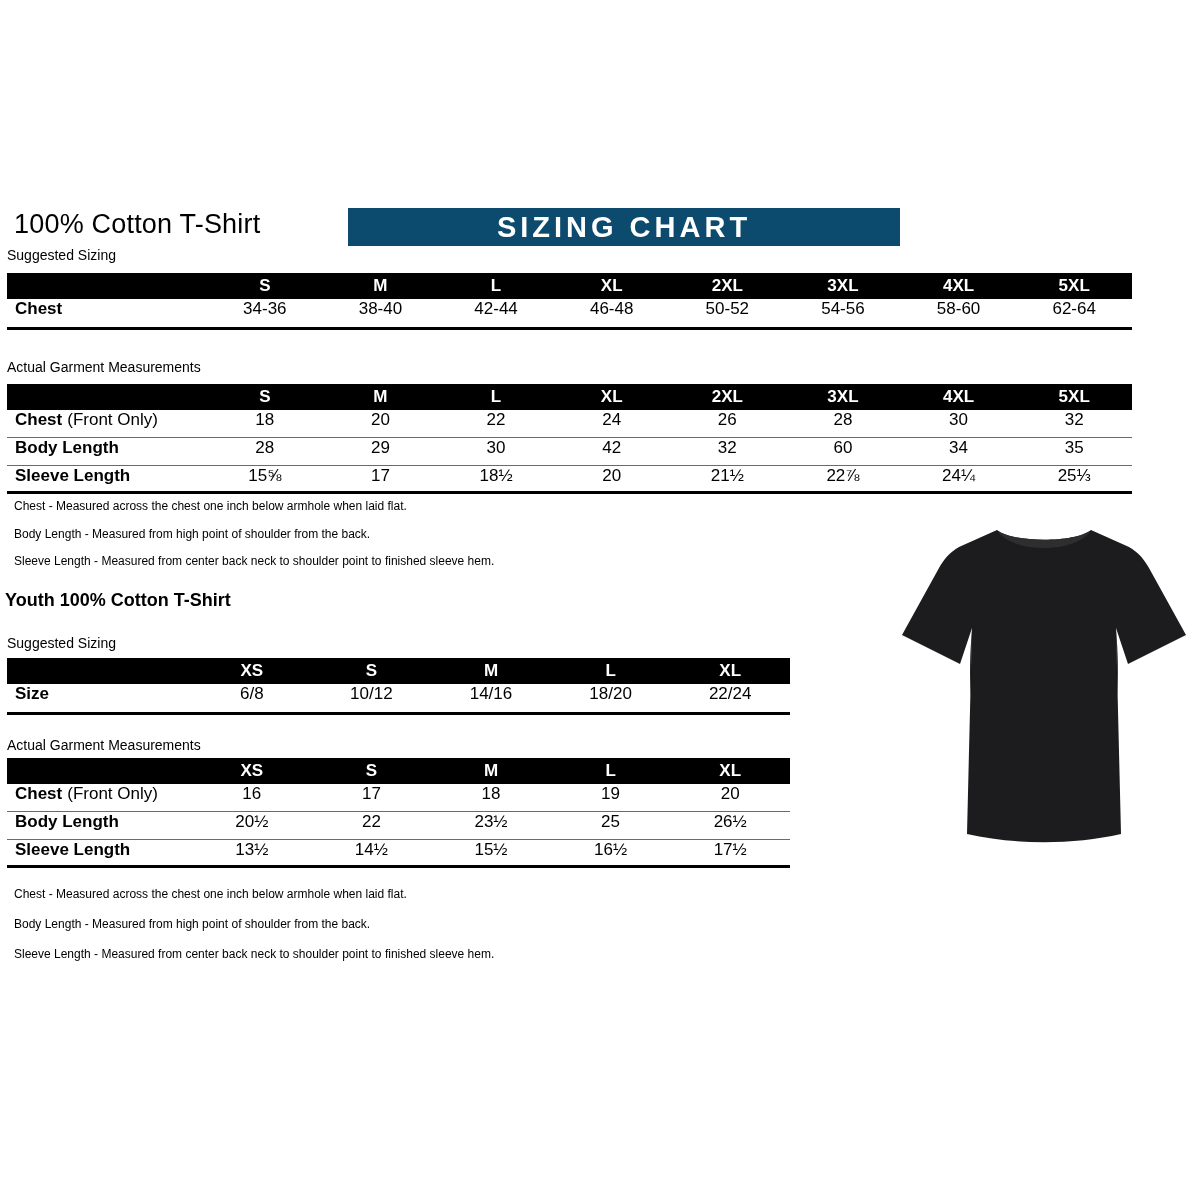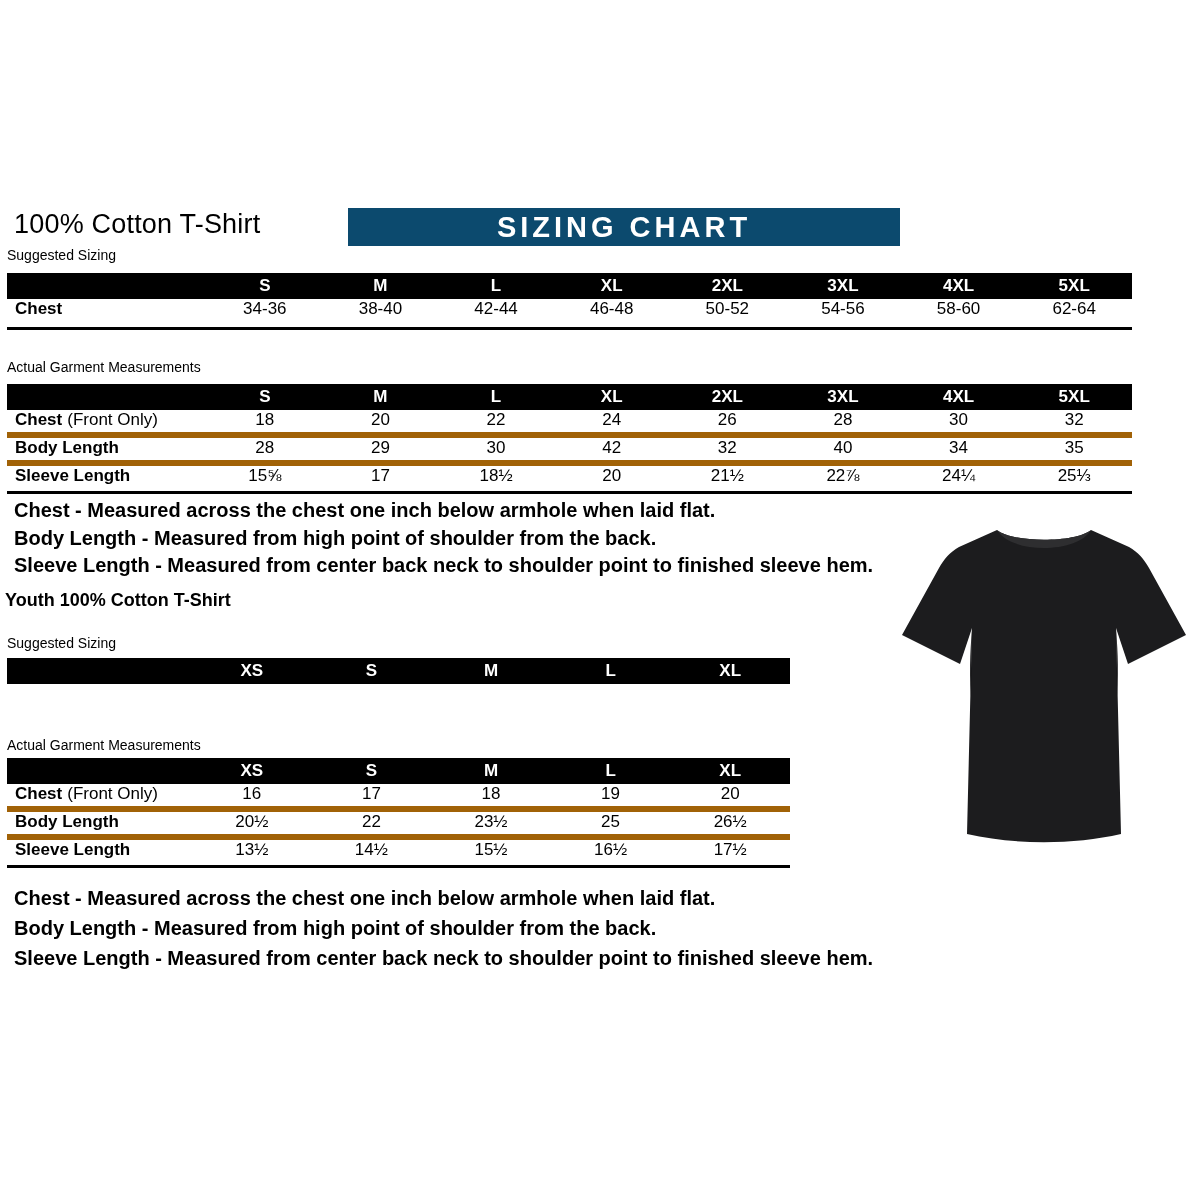--- a/index.html
+++ b/index.html
@@ -38,7 +38,7 @@
   .col { flex: 1; text-align: center; }
   .b { font-weight: bold; }
   .lbl-note { margin-left: 5px; font-weight: normal; }
-  .sep { border-bottom: 6px solid #a16207; }
+  .sep { border-bottom: 1px solid #a16207; }
   .thick { border-bottom: 3px solid #000; }
 
   .note-line { left: 14px; font-size: 20px; font-weight: bold; }

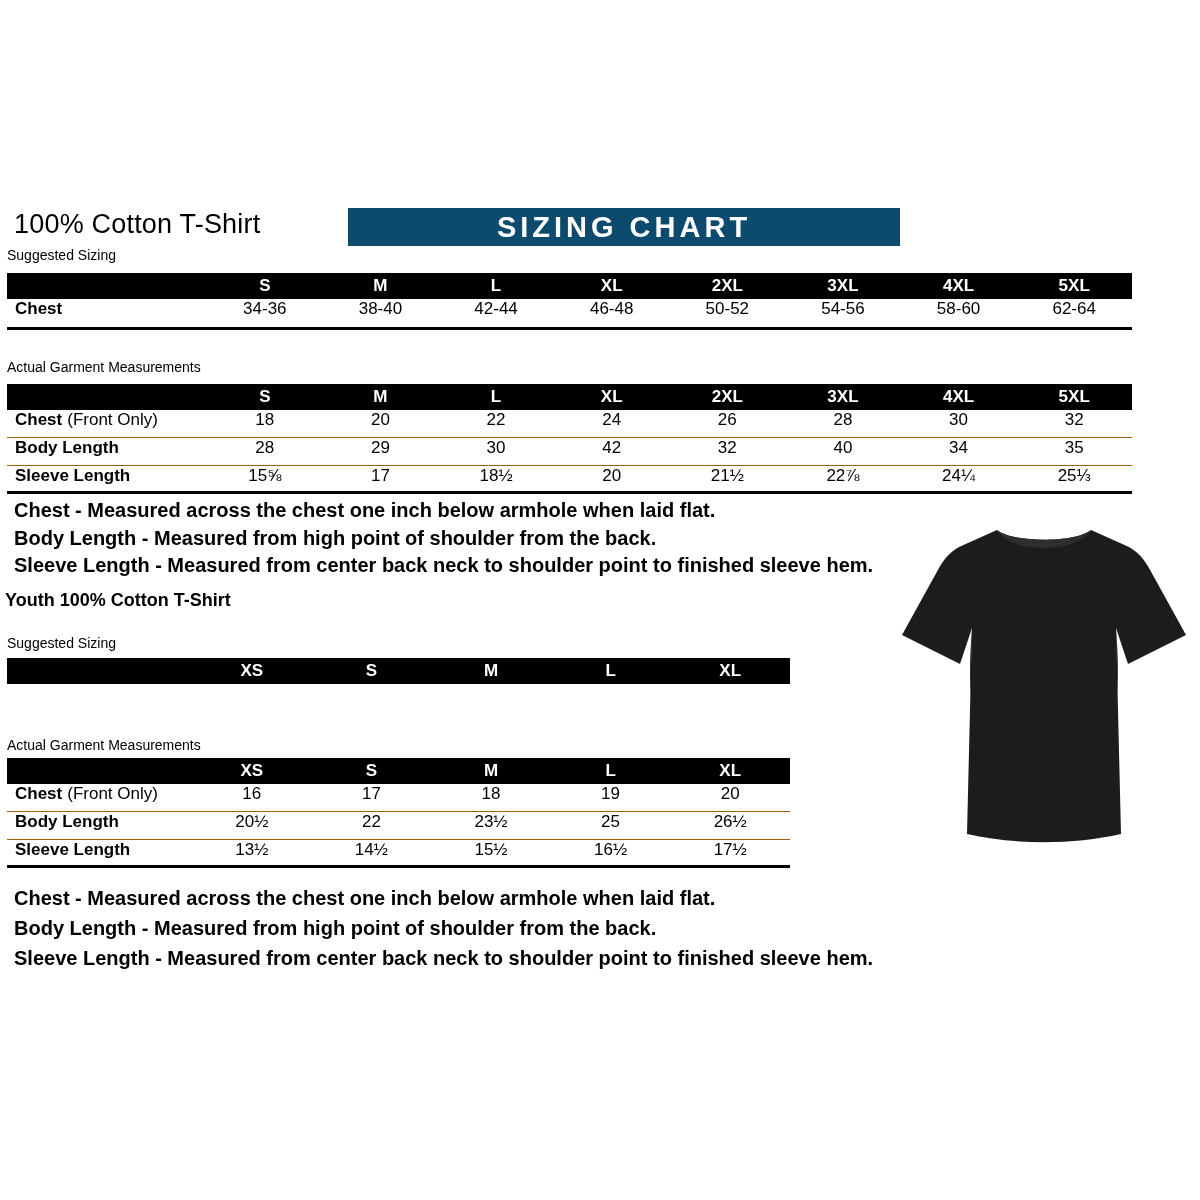--- a/index.html
+++ b/index.html
@@ -112,7 +112,7 @@
     <div class="col">30</div>
     <div class="col">42</div>
     <div class="col">32</div>
-    <div class="col">40</div>
+    <div class="col">60</div>
     <div class="col">34</div>
     <div class="col">35</div>
   </div>

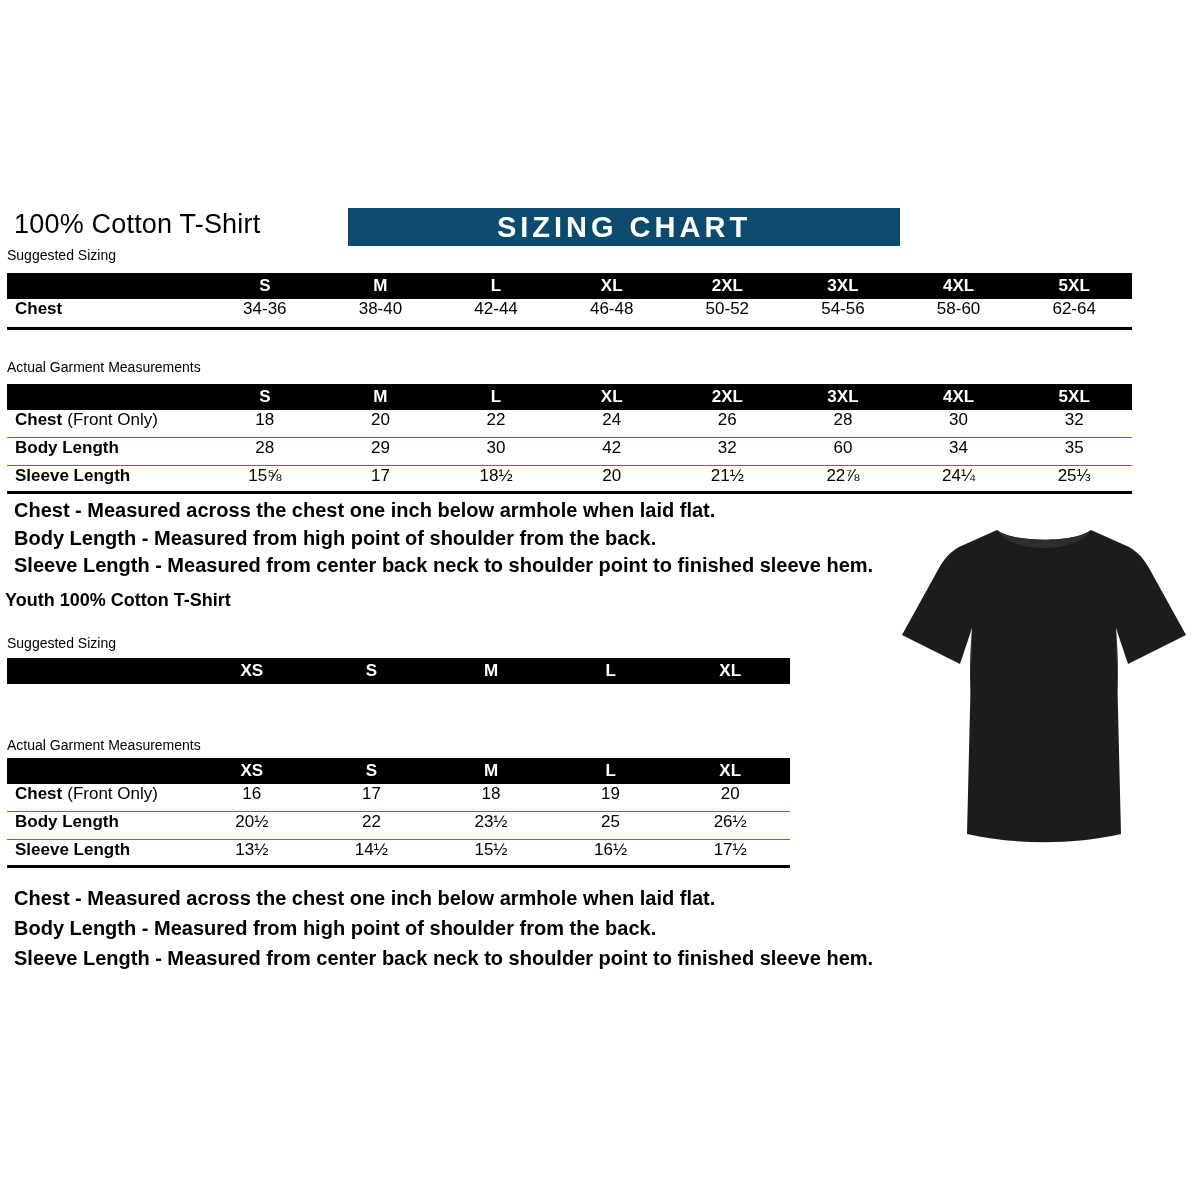--- a/index.html
+++ b/index.html
@@ -41,7 +41,7 @@
   .sep { border-bottom: 1px solid #a16207; }
   .thick { border-bottom: 3px solid #000; }
 
-  .note-line { left: 14px; font-size: 20px; font-weight: bold; }
+  .note-line { left: 14px; font-size: 12px; }
 
   .tshirt-wrap { left: 893px; top: 474px; width: 302px; height: 342px; }
 </style>

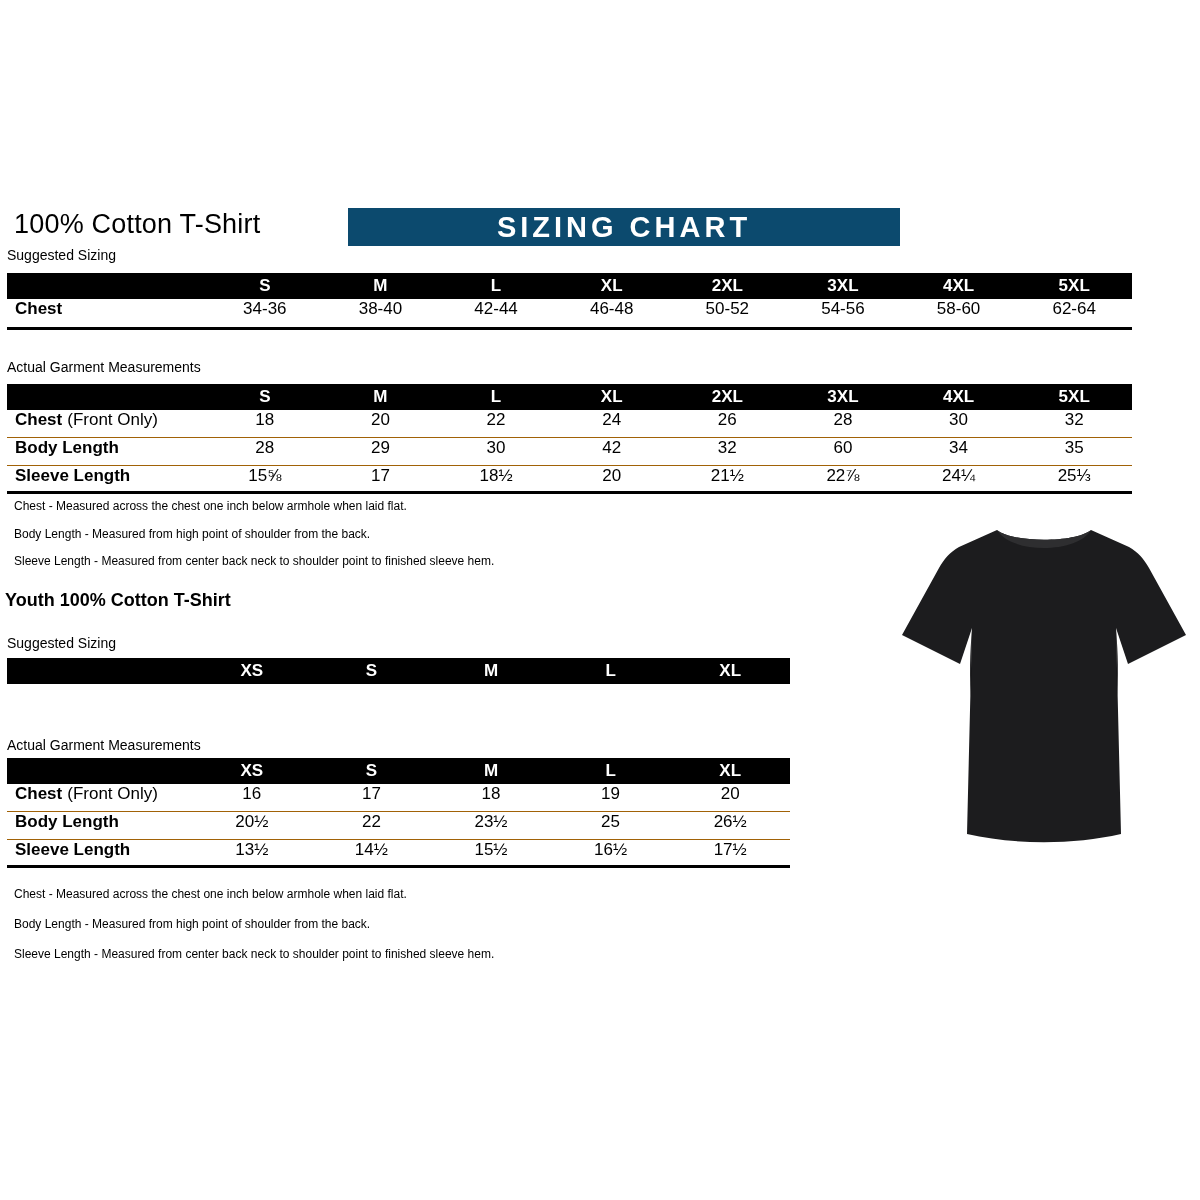--- a/index.html
+++ b/index.html
@@ -144,6 +144,14 @@
     <div class="col">M</div>
     <div class="col">L</div>
     <div class="col">XL</div>
+  </div>
+  <div class="trow tall thick">
+    <div class="lbl"><span class="b">Size</span><span class="lbl-note"></span></div>
+    <div class="col">6/8</div>
+    <div class="col">10/12</div>
+    <div class="col">14/16</div>
+    <div class="col">18/20</div>
+    <div class="col">22/24</div>
   </div>
 </div>
 

